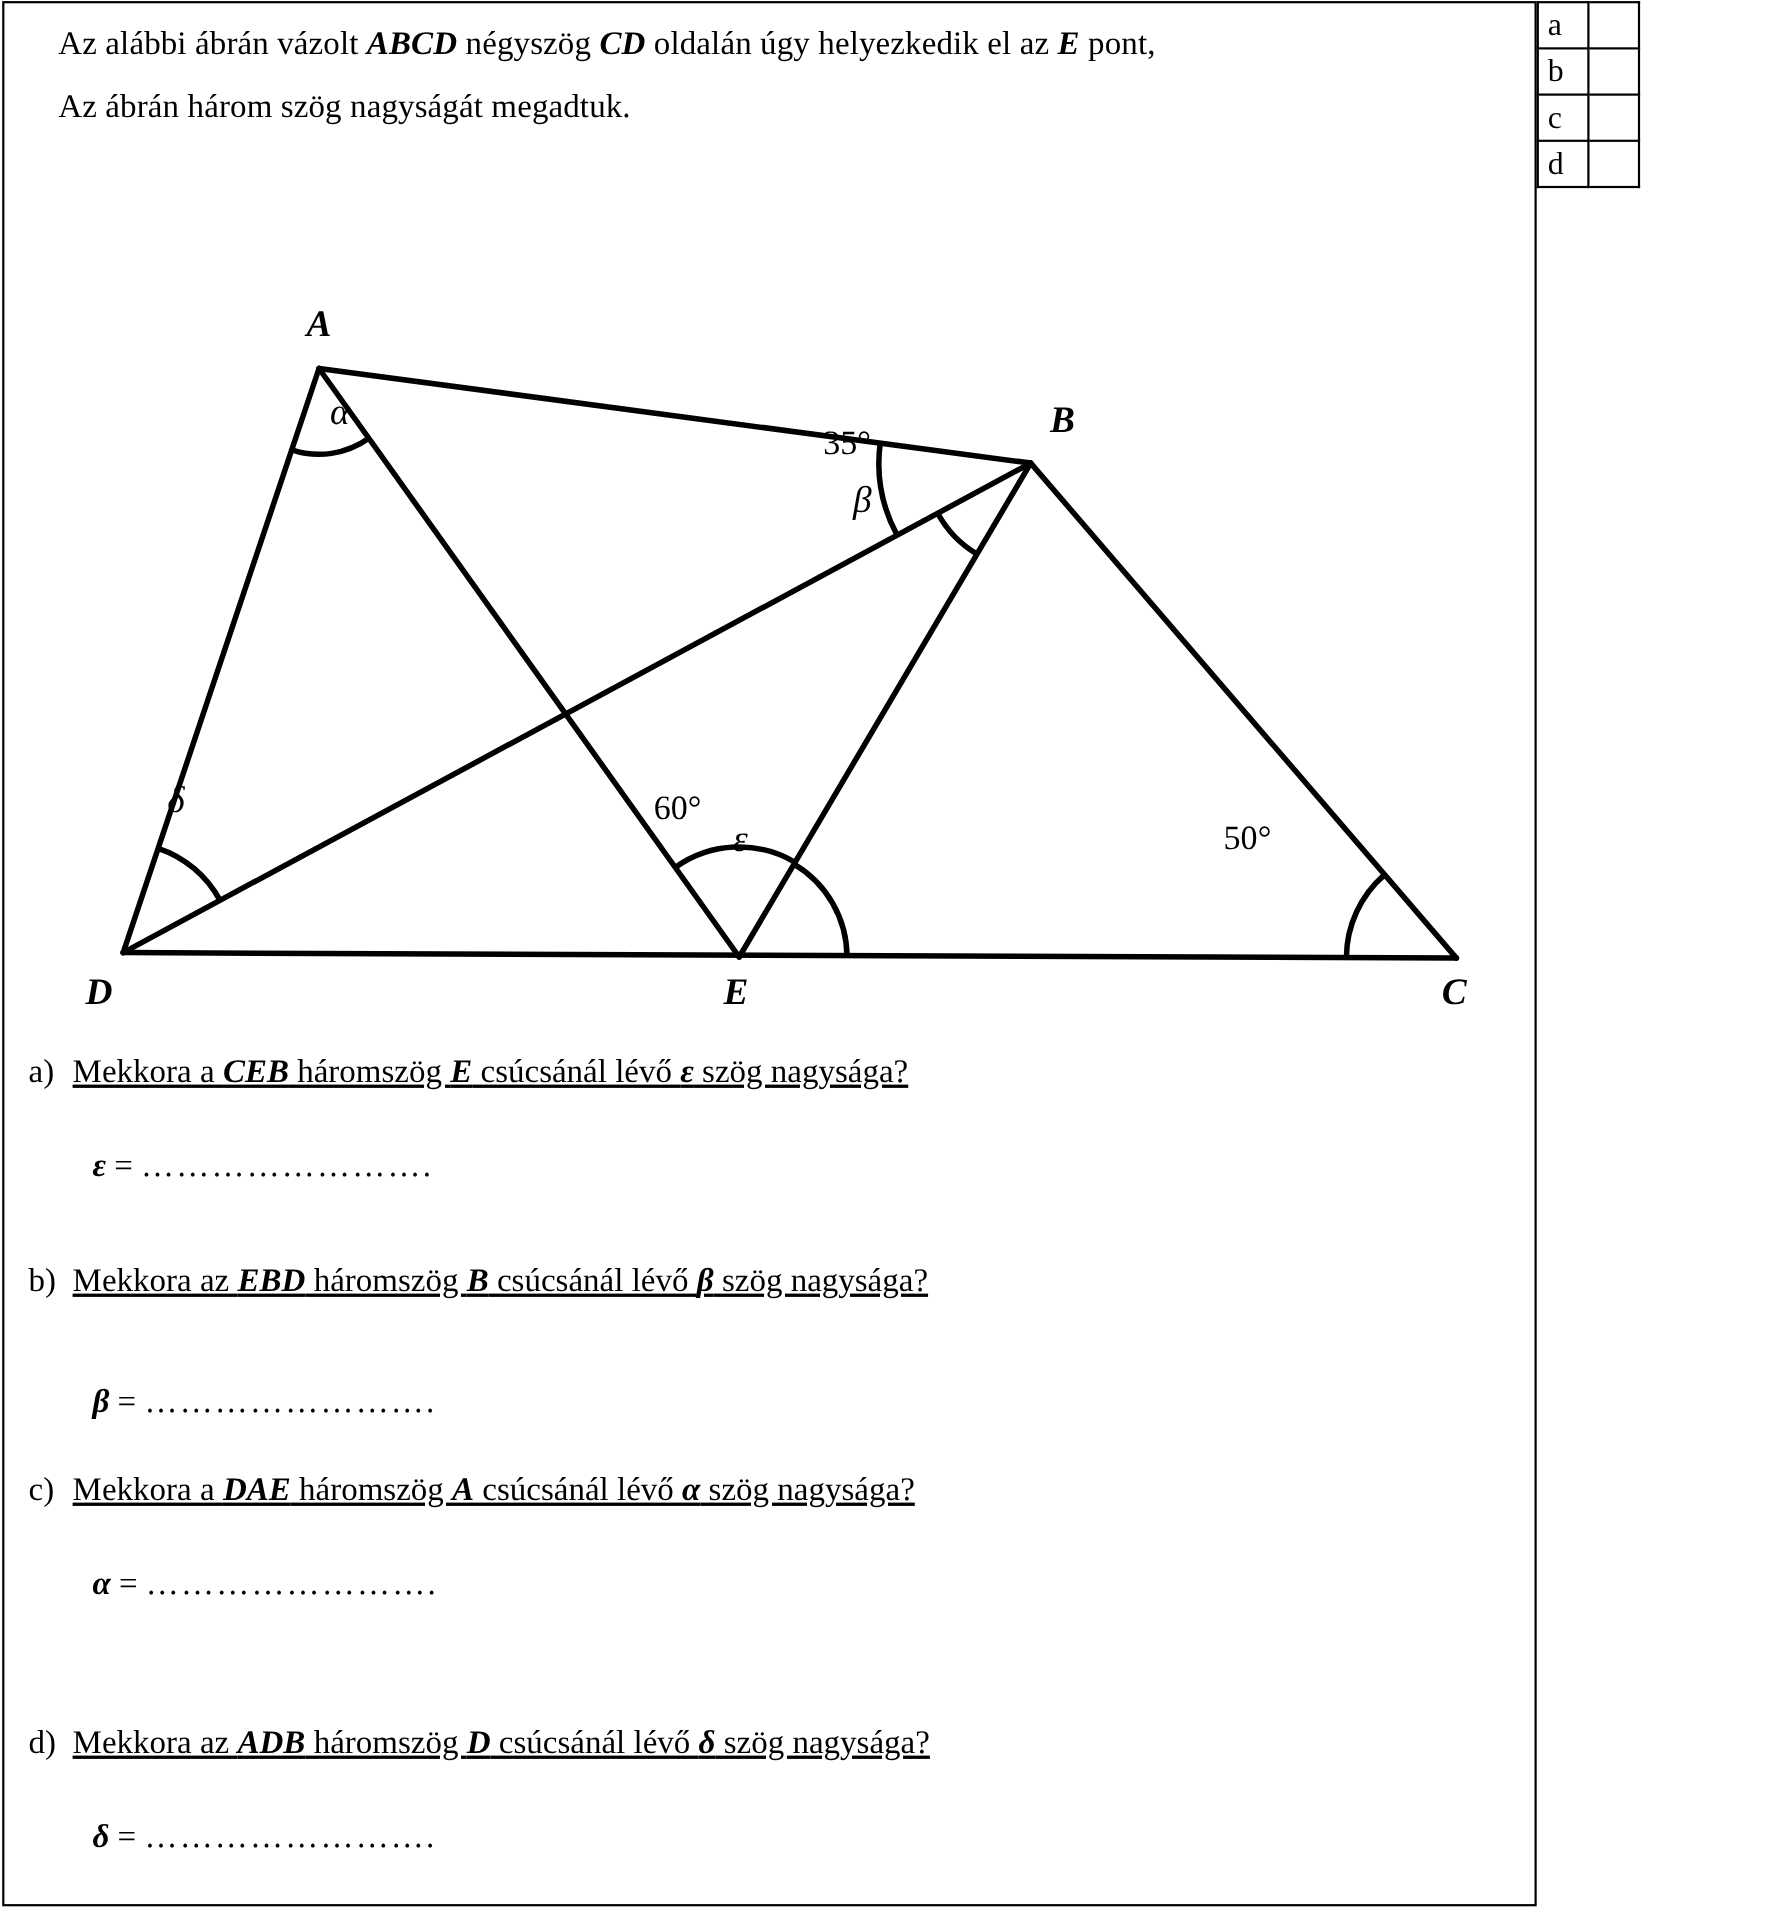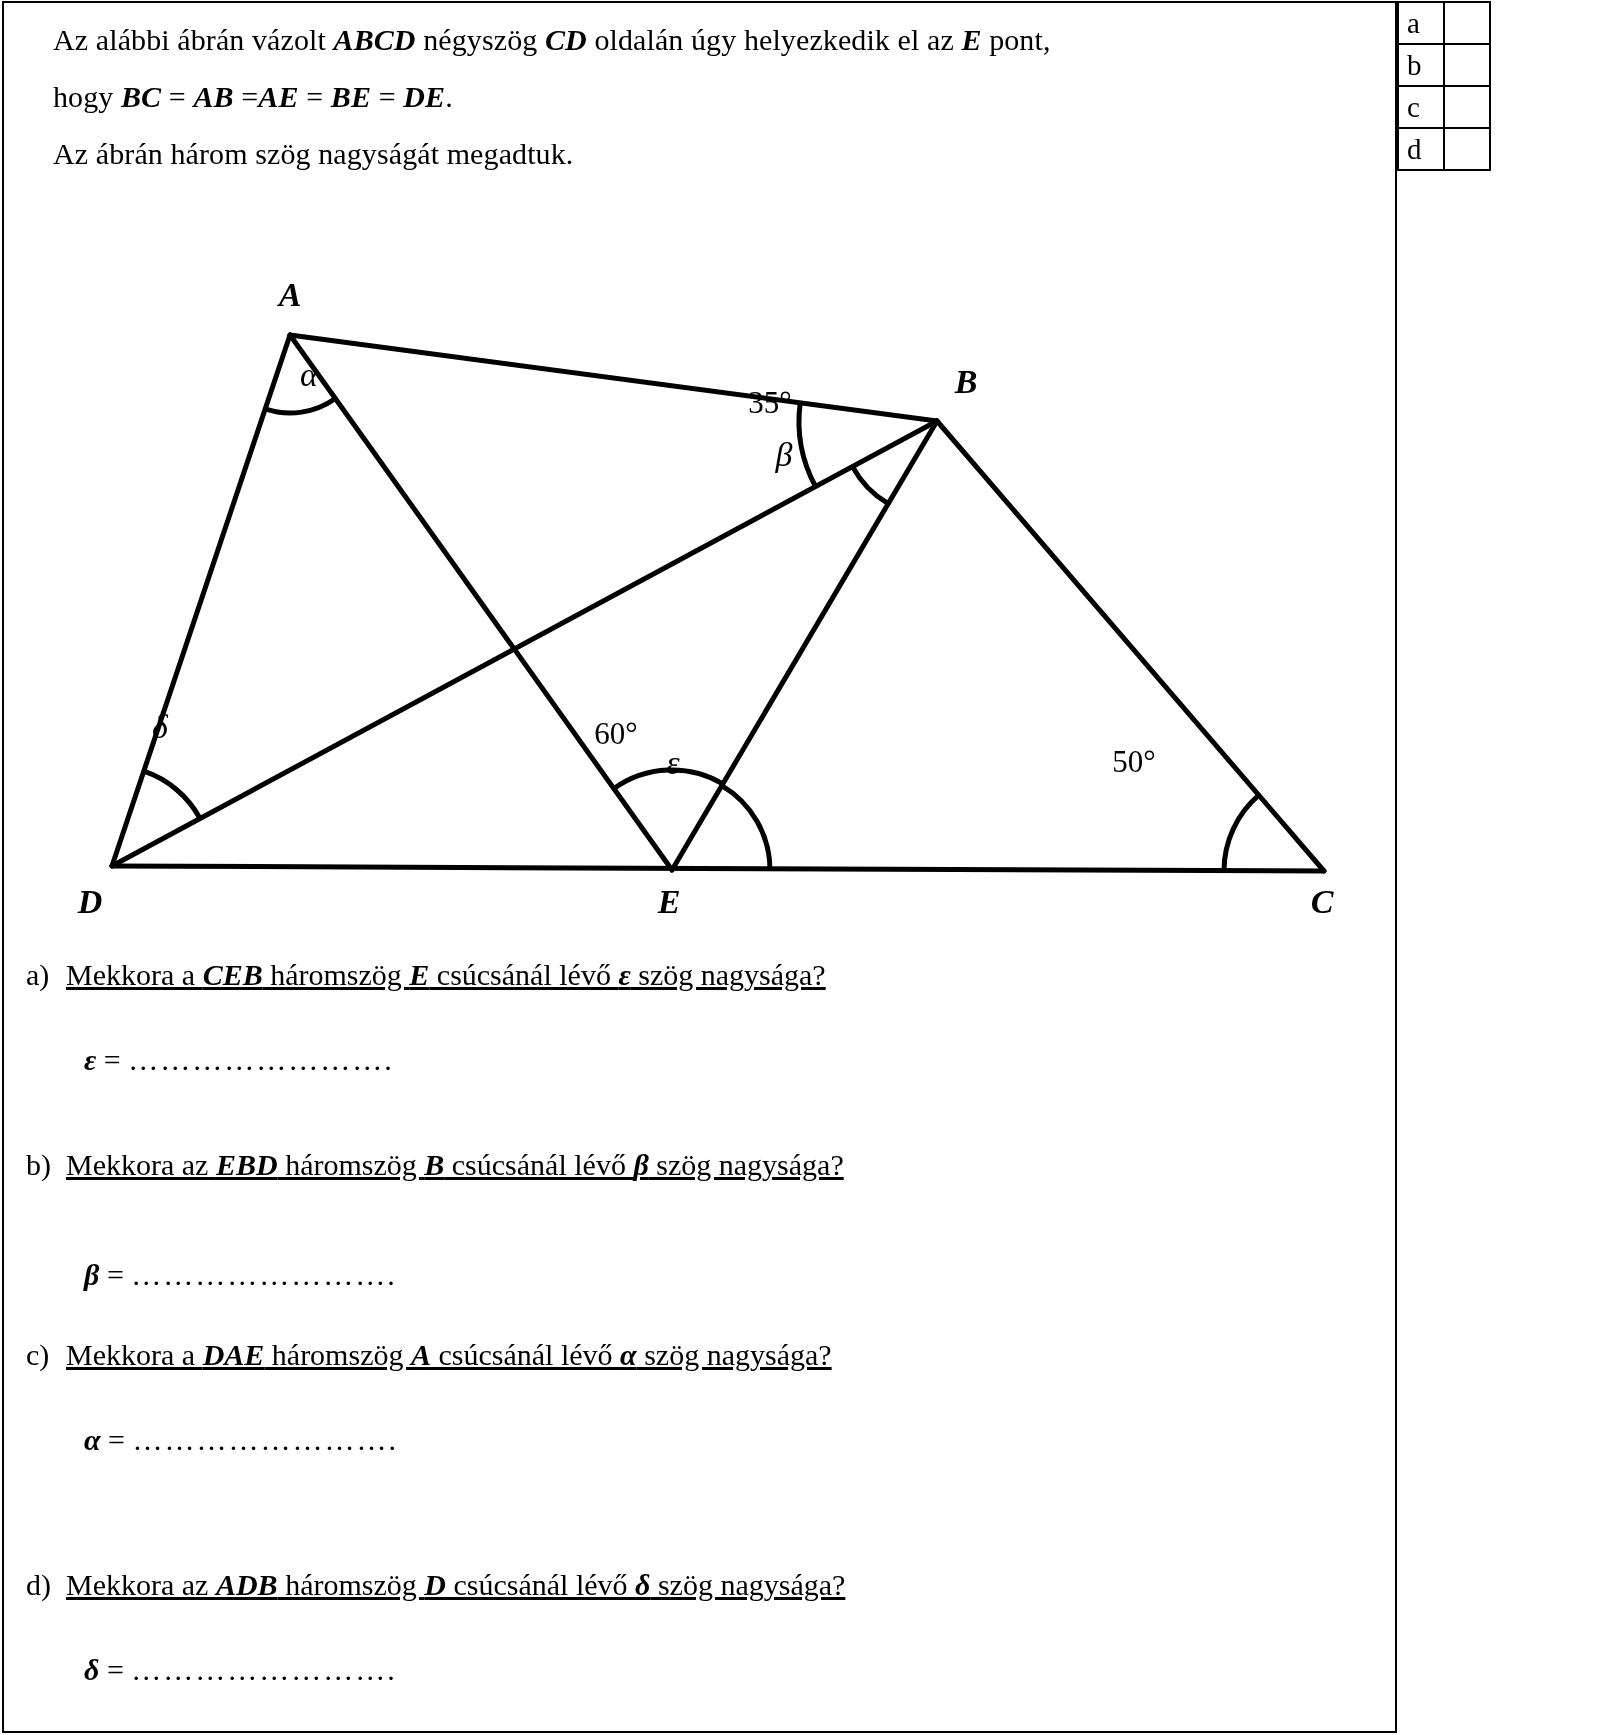--- a/index.html
+++ b/index.html
@@ -103,7 +103,6 @@
 
   <div id="intro-block">
     <div class="intro-line"><span>Az alábbi ábrán vázolt </span><span class="bi">ABCD</span><span> négyszög </span><span class="bi">CD</span><span> oldalán úgy helyezkedik el az </span><span class="bi">E</span><span> pont,</span></div>
-    <div class="intro-line"><span>hogy </span><span class="bi">BC</span><span> = </span><span class="bi">AB</span><span> =</span><span class="bi">AE</span><span> = </span><span class="bi">BE</span><span> = </span><span class="bi">DE</span><span>.</span></div>
     <div class="intro-line"><span>Az ábrán három szög nagyságát megadtuk.</span></div>
   </div>
 

